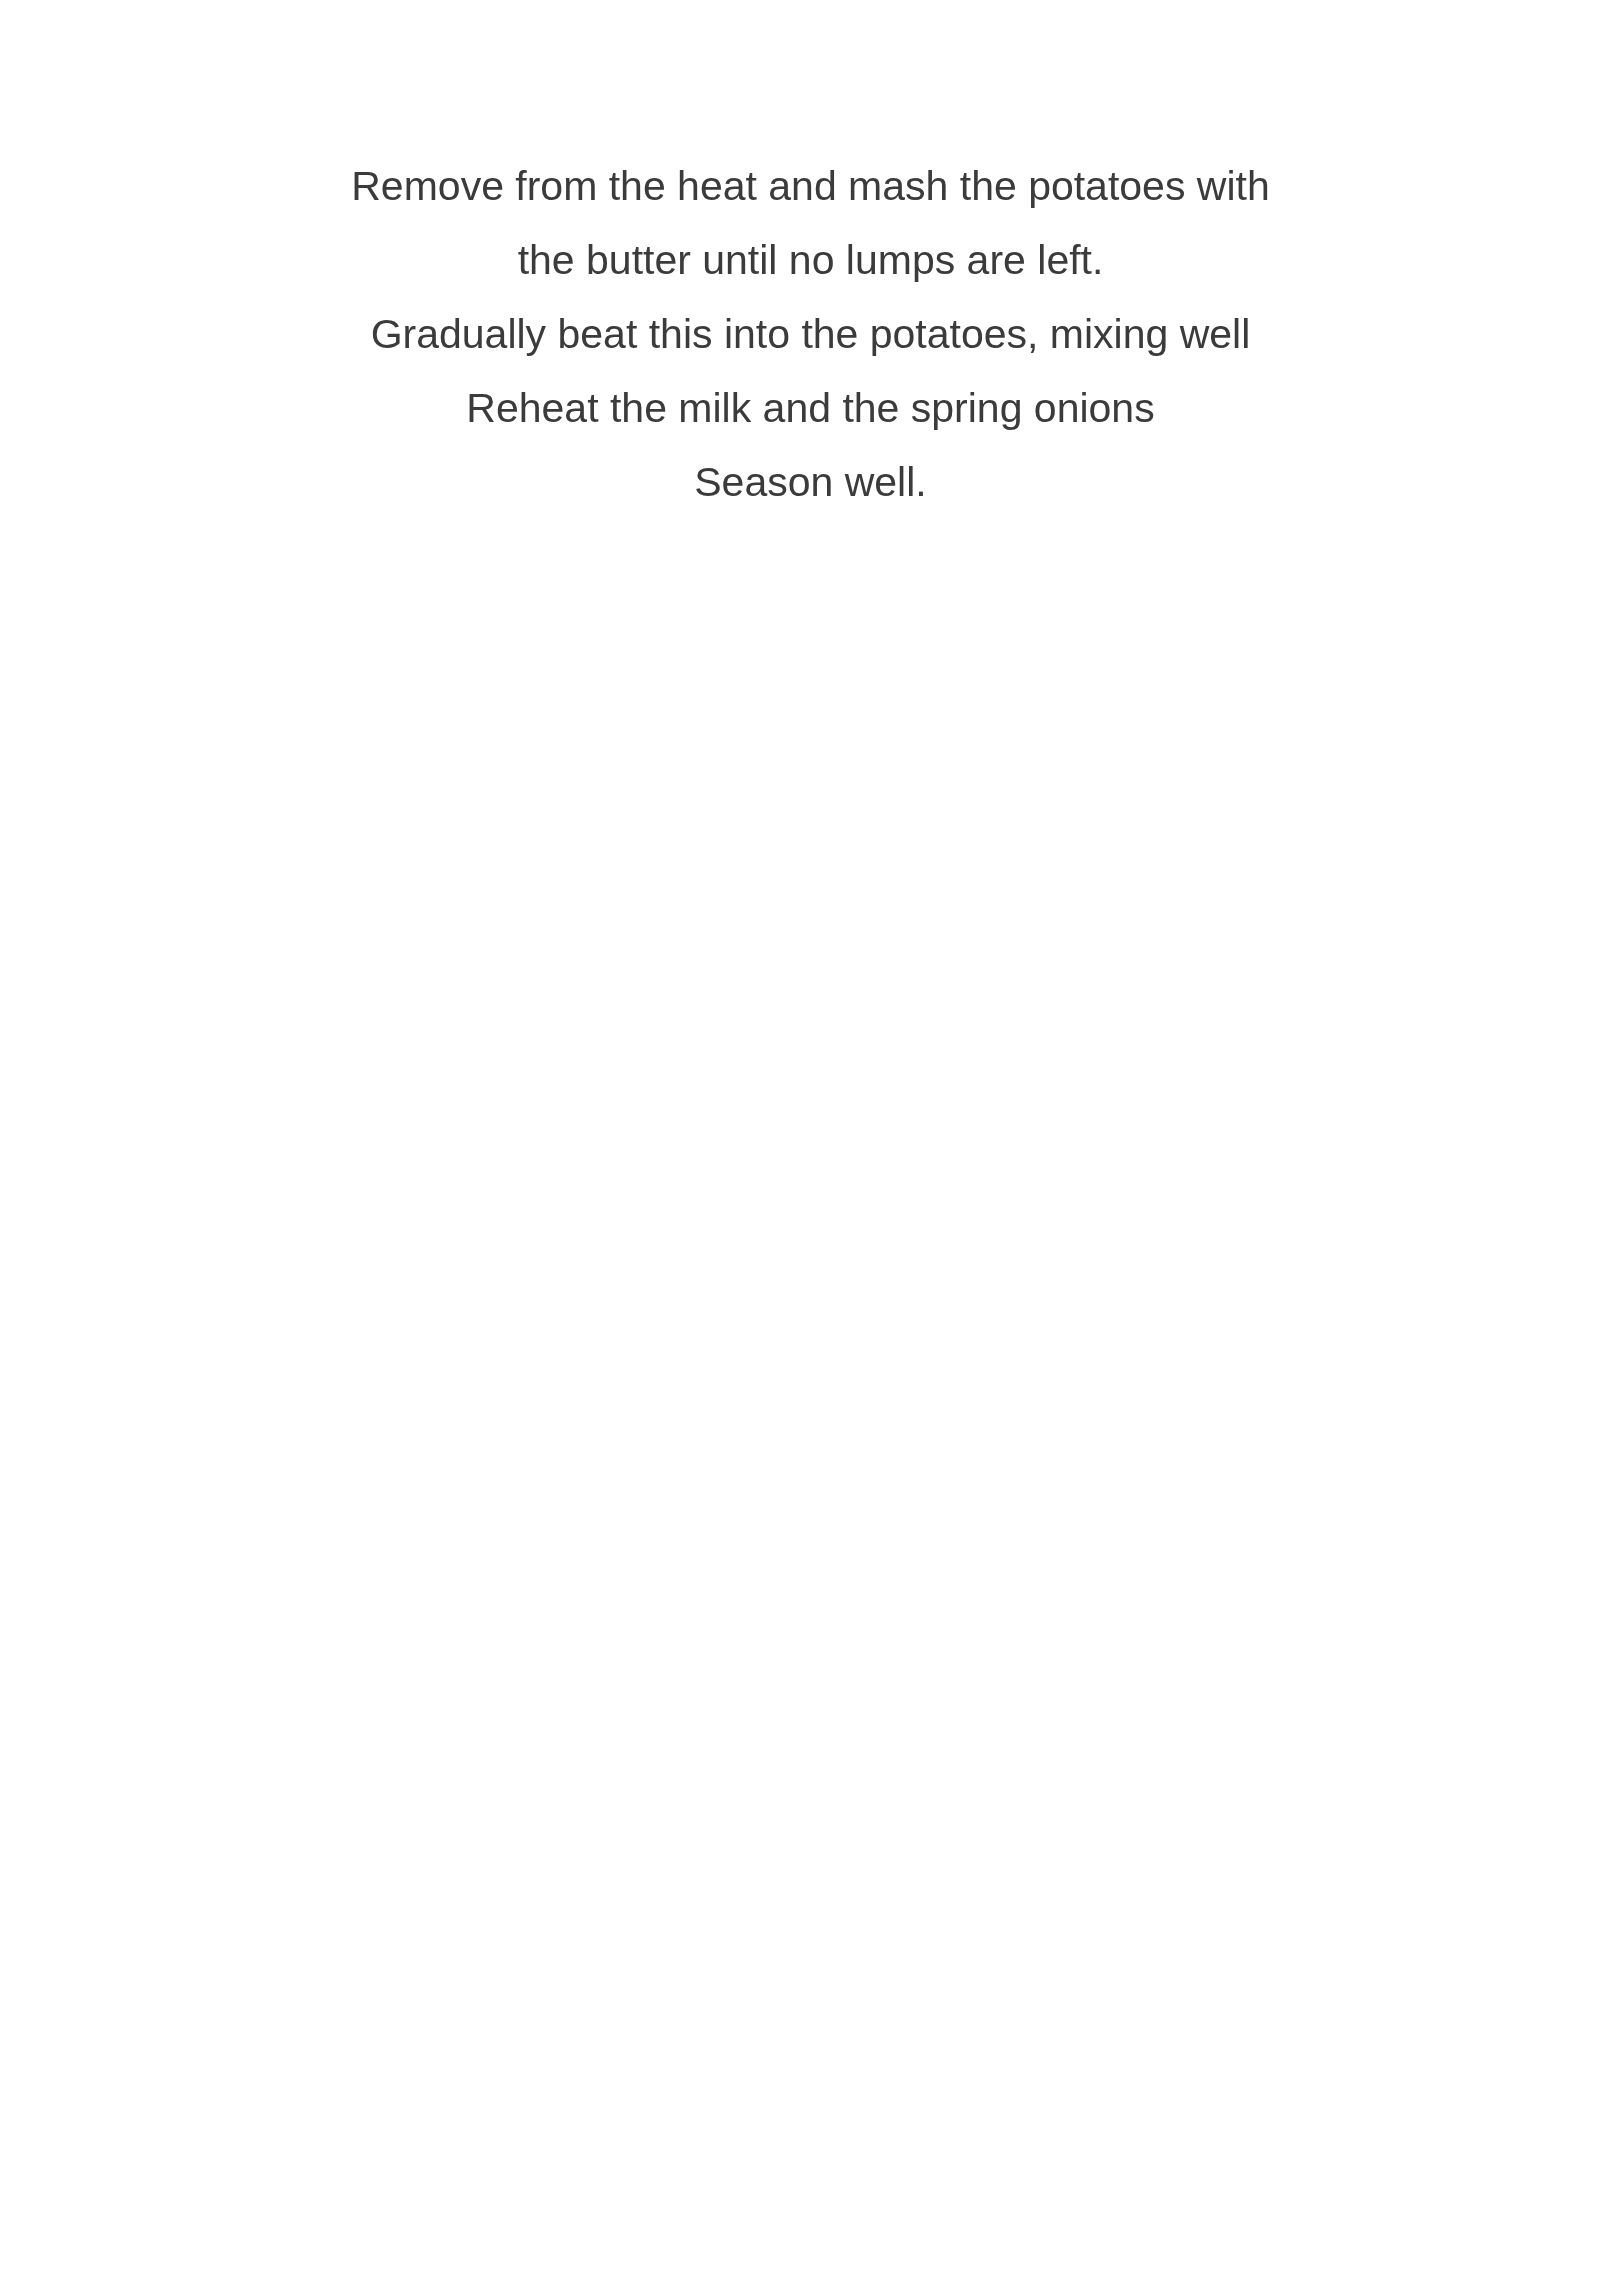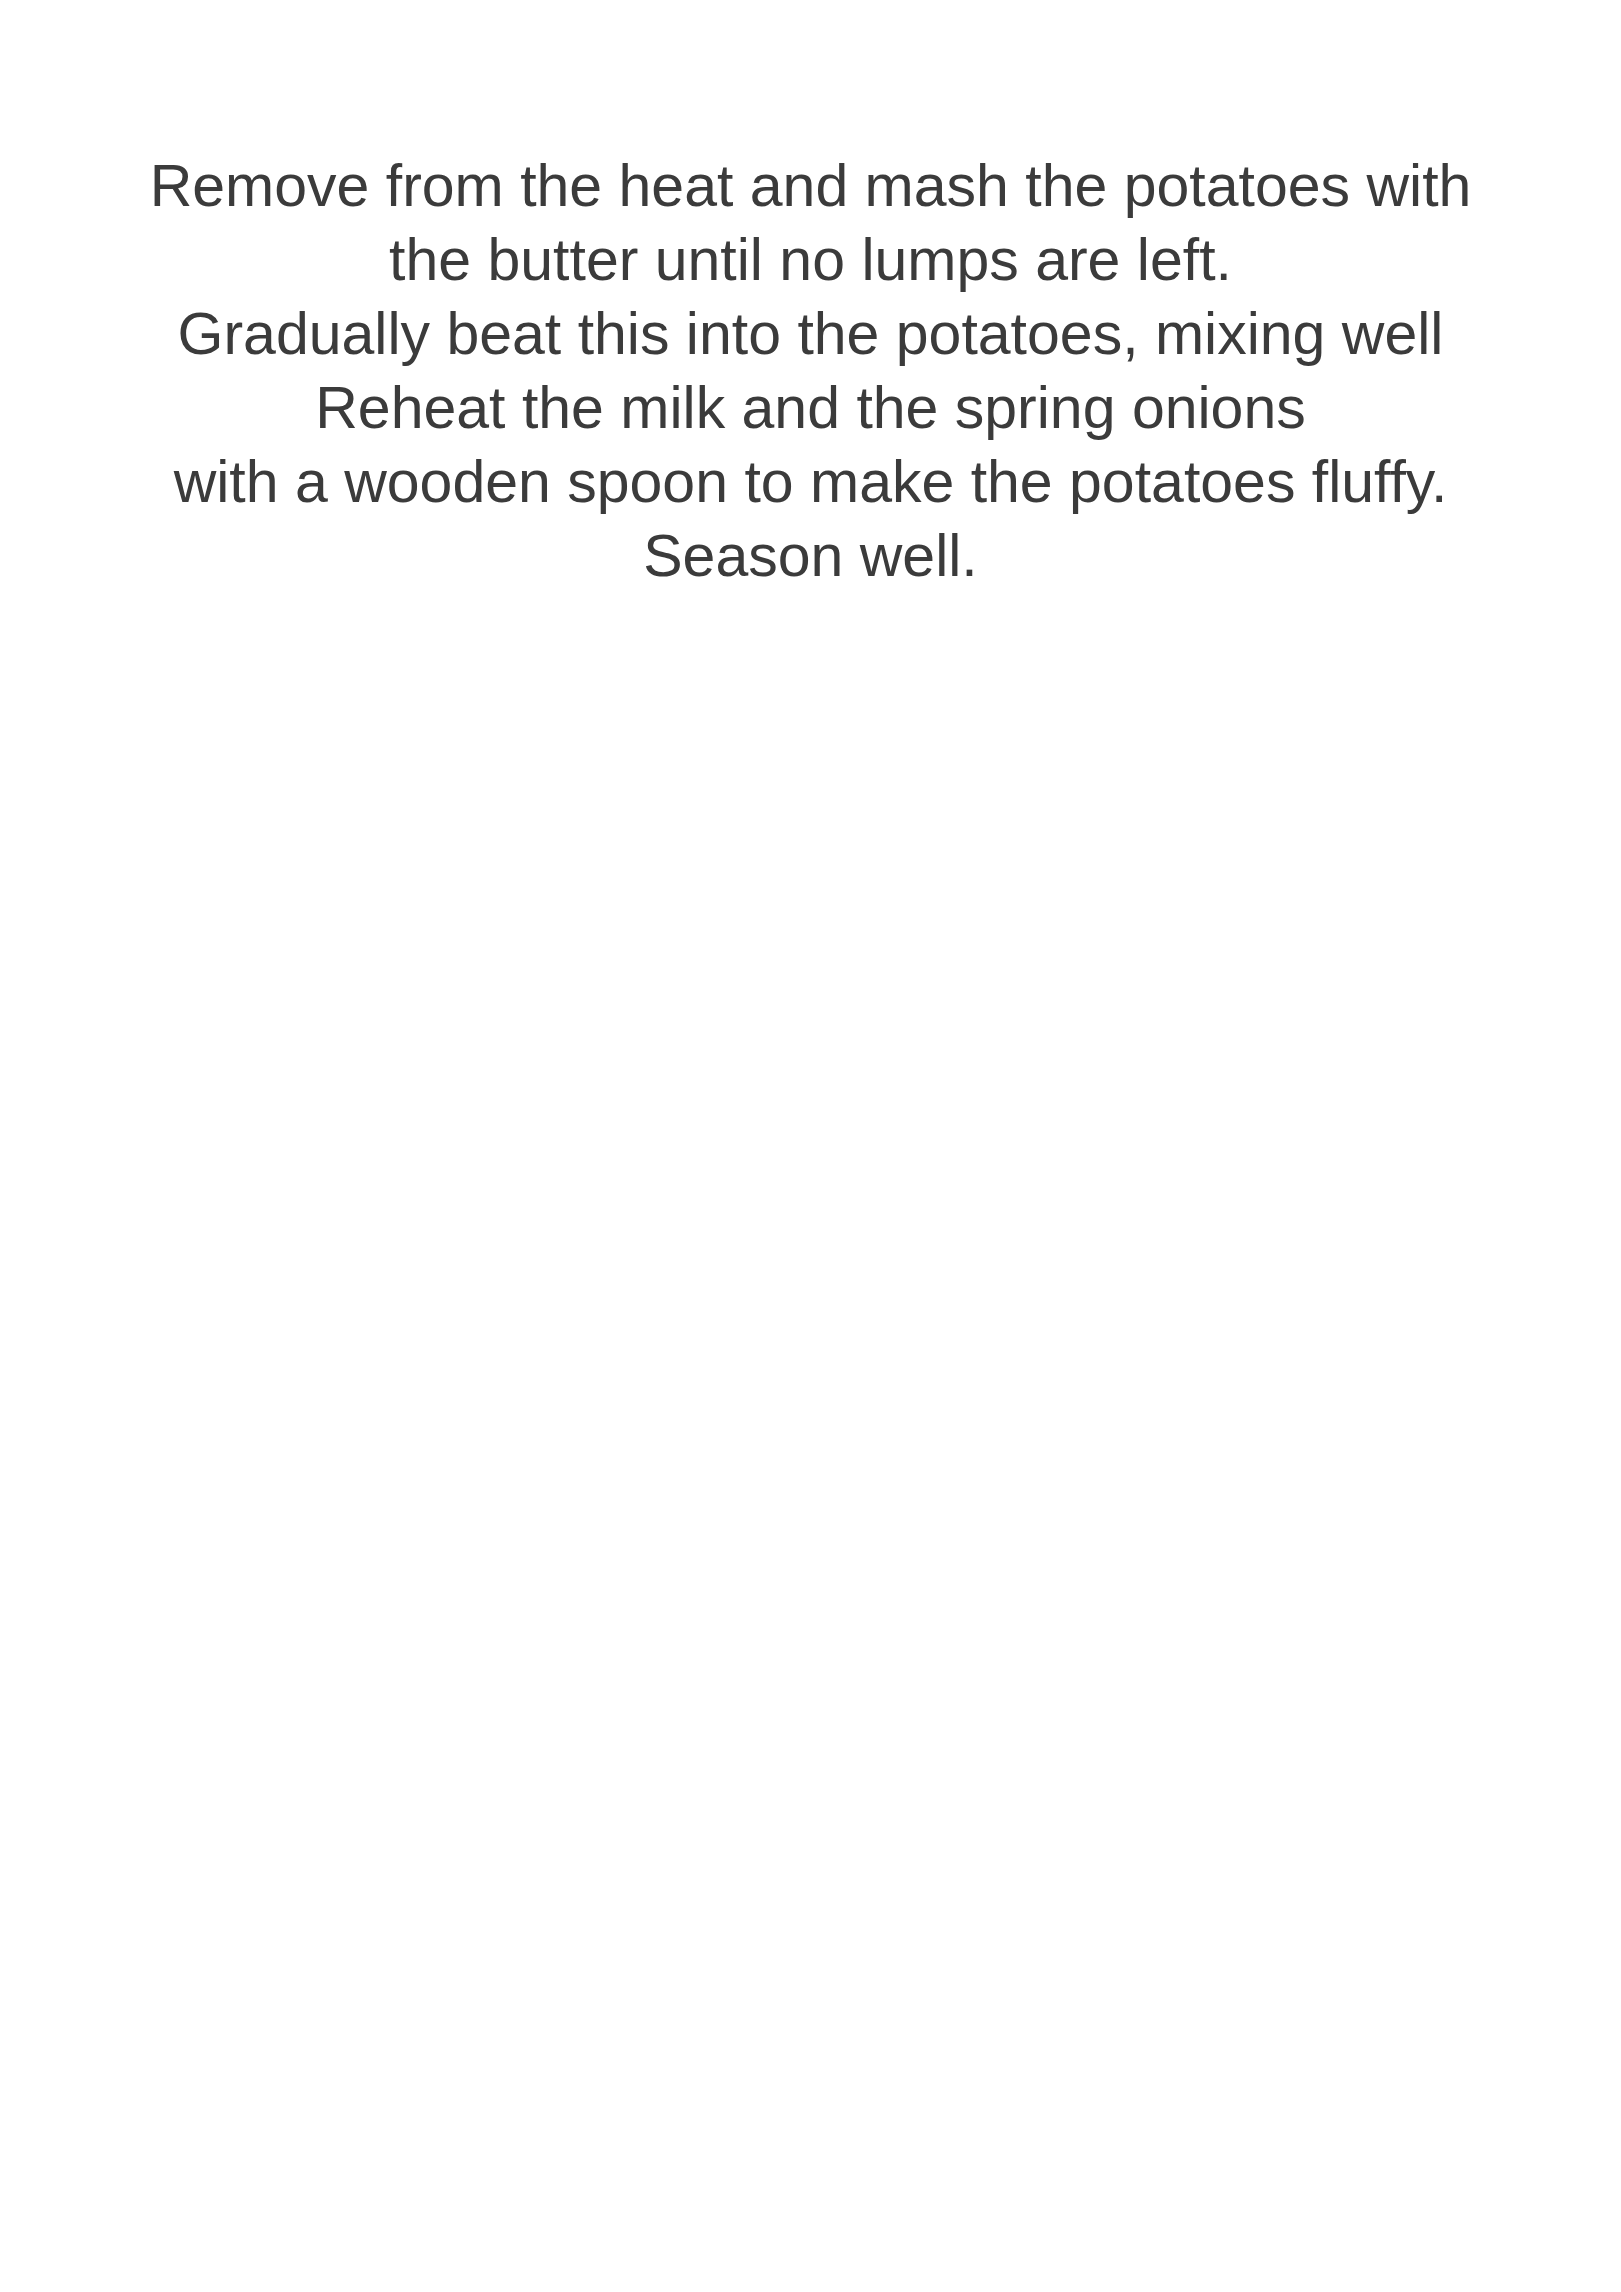--- a/index.html
+++ b/index.html
@@ -22,7 +22,7 @@
     width: 1621px;
     text-align: center;
     color: #3b3b3b;
-    font-size: 59px;
+    font-size: 41px;
     line-height: 74px;
     font-weight: 500;
     letter-spacing: 0px;

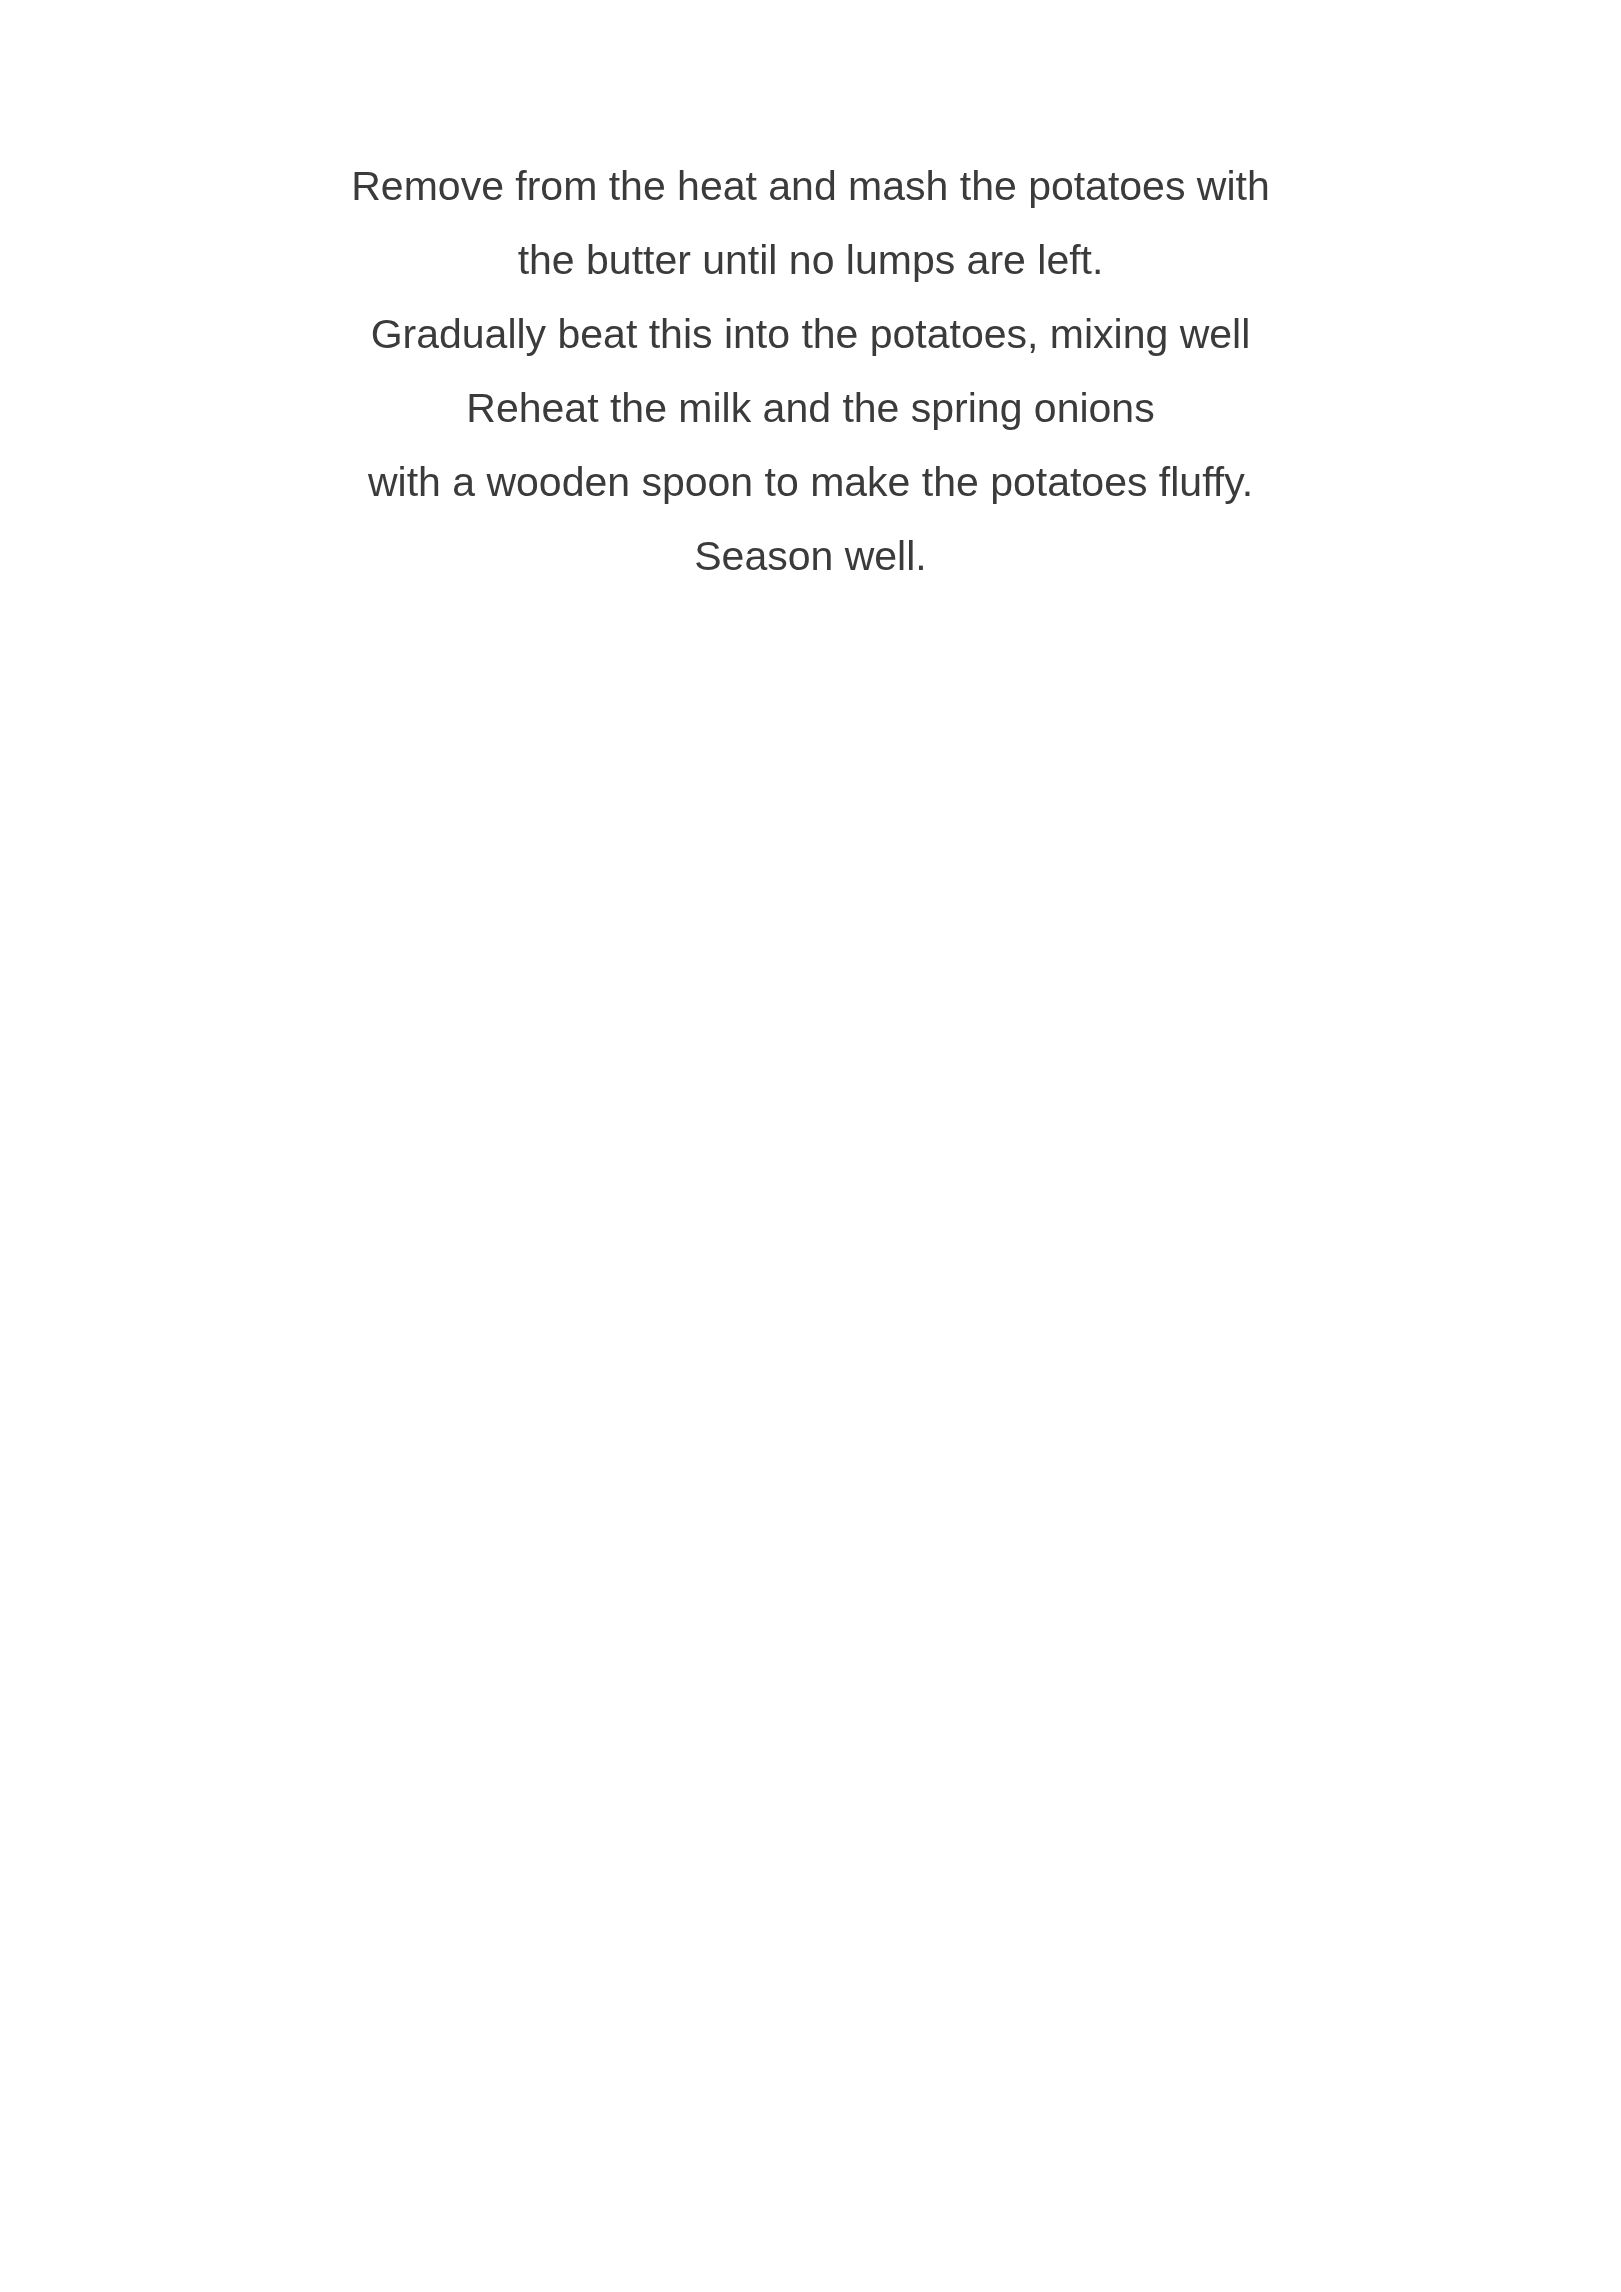--- a/index.html
+++ b/index.html
@@ -40,7 +40,6 @@
     <div class="instruction-line">the butter until no lumps are left.</div>
     <div class="instruction-line">Gradually beat this into the potatoes, mixing well</div>
     <div class="instruction-line">Reheat the milk and the spring onions</div>
-    <div class="instruction-line">with a wooden spoon to make the potatoes fluffy.</div>
     <div class="instruction-line">Season well.</div>
   </div>
 </div>

